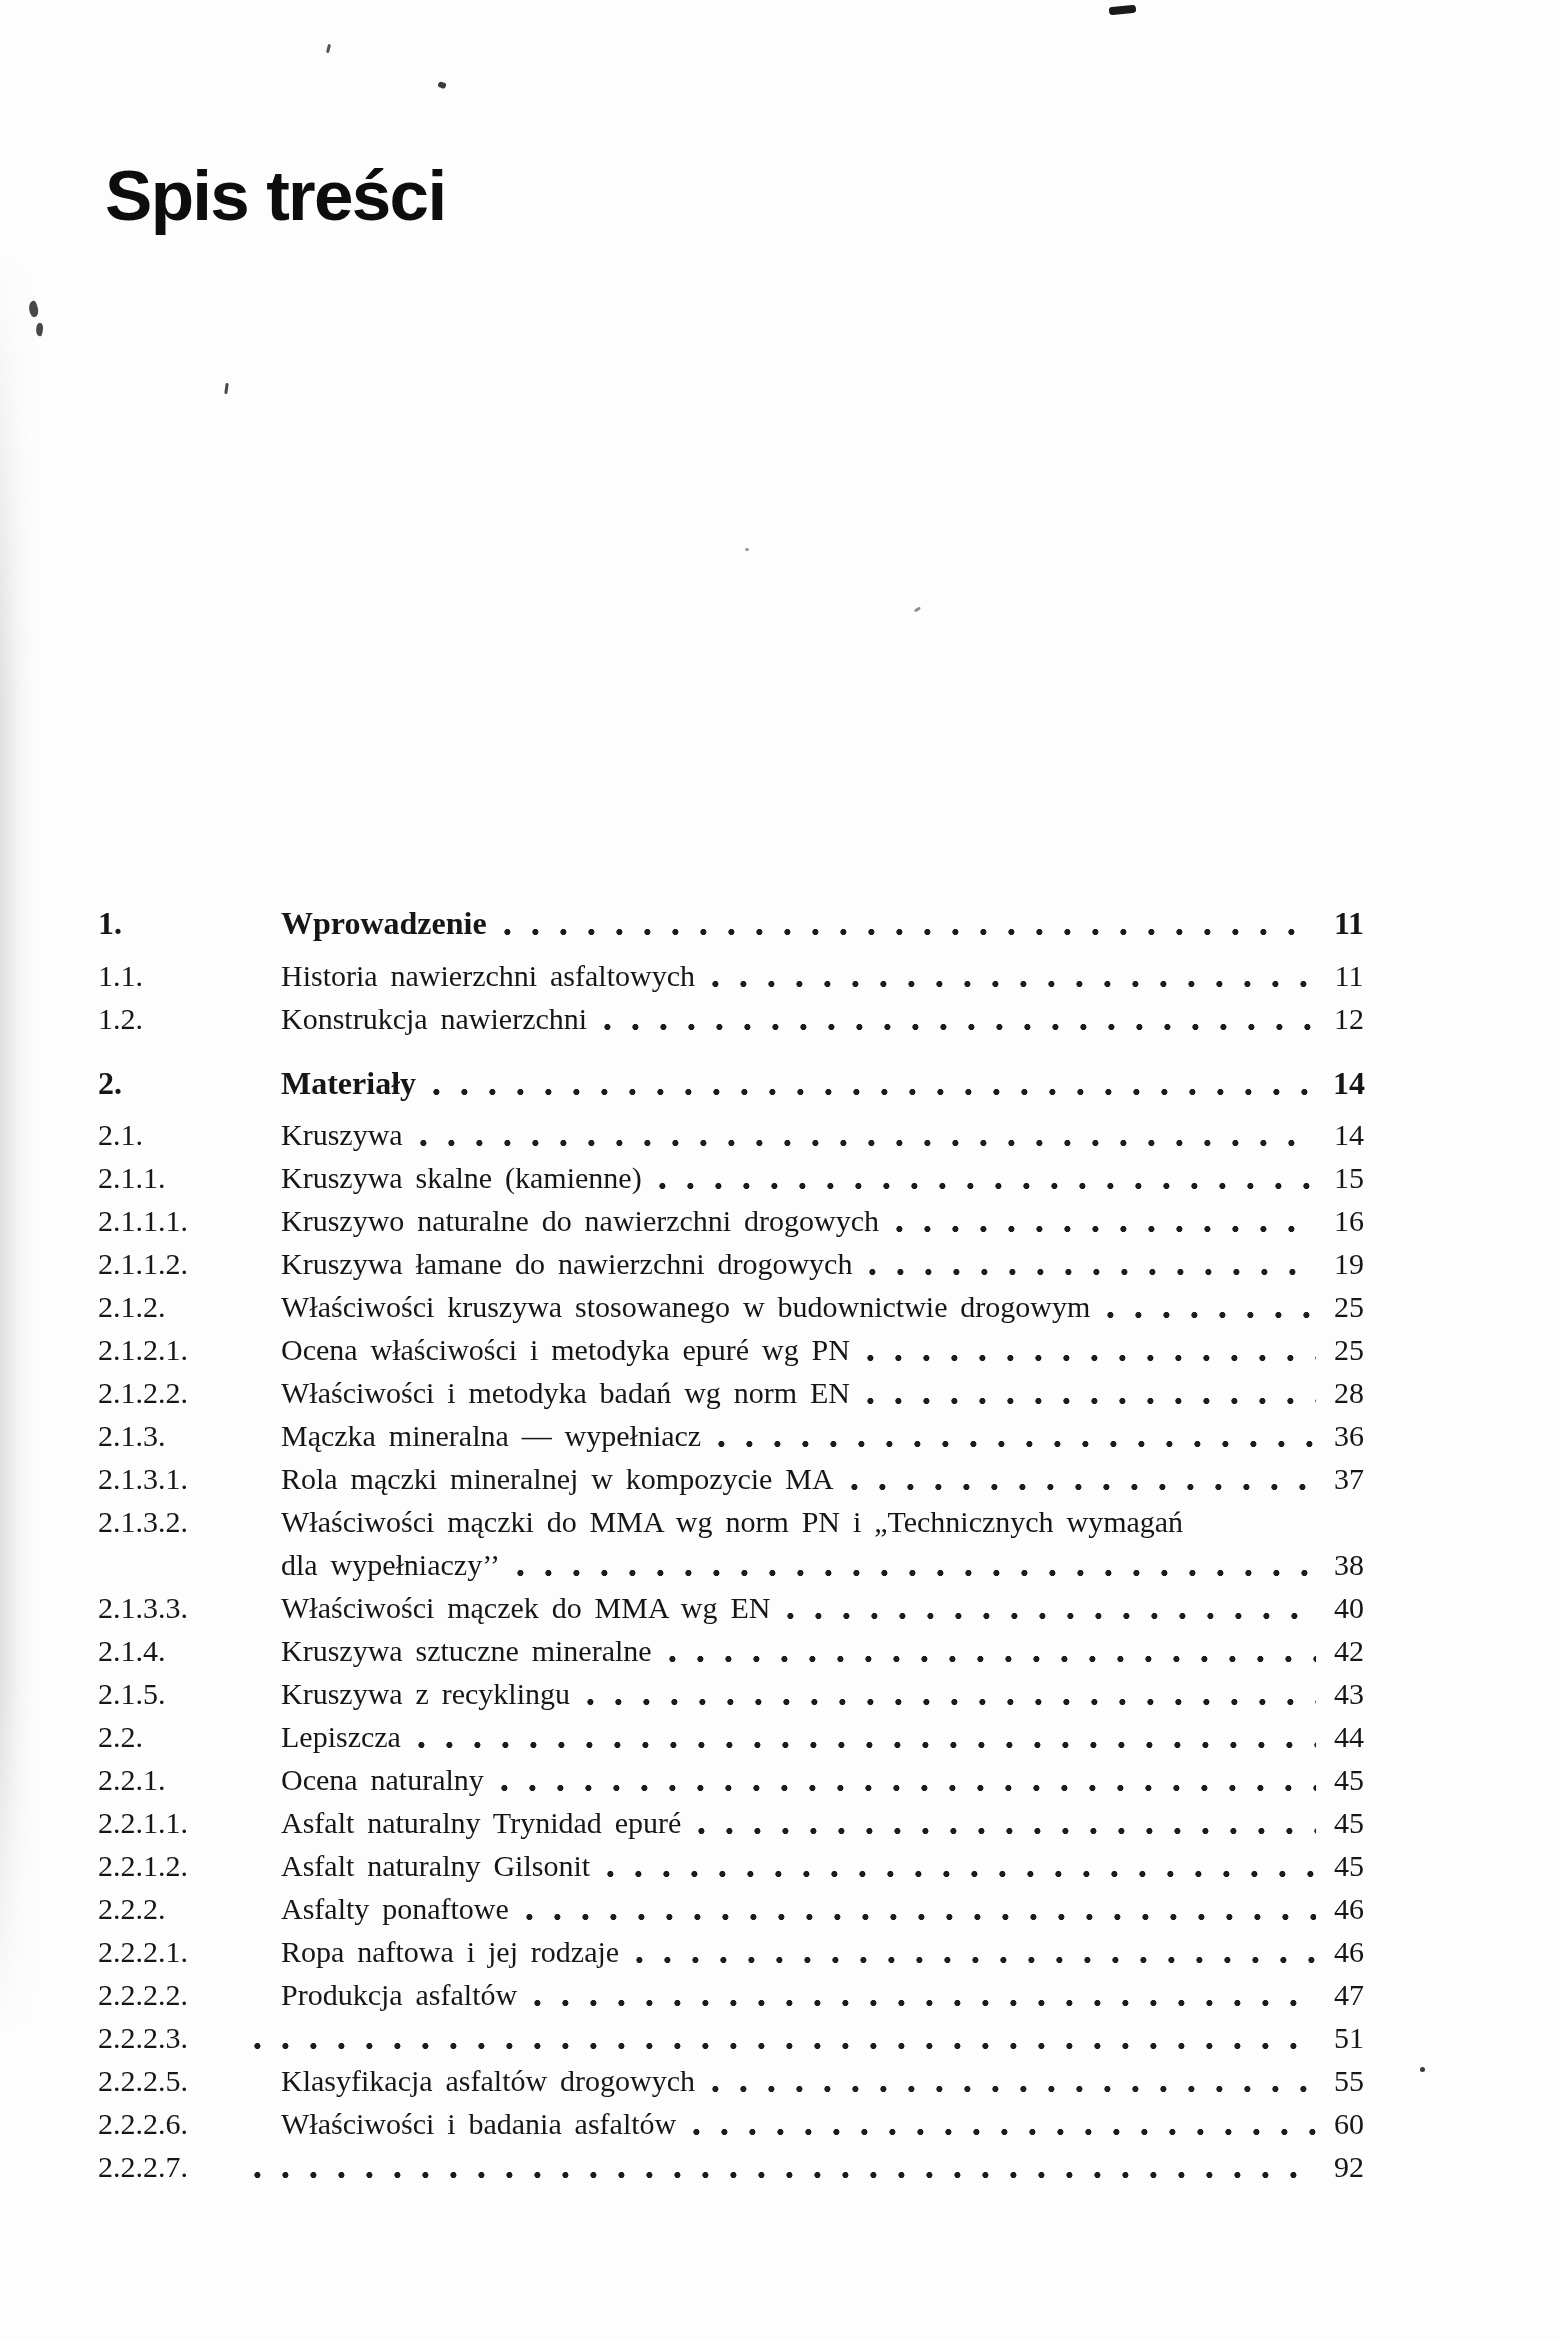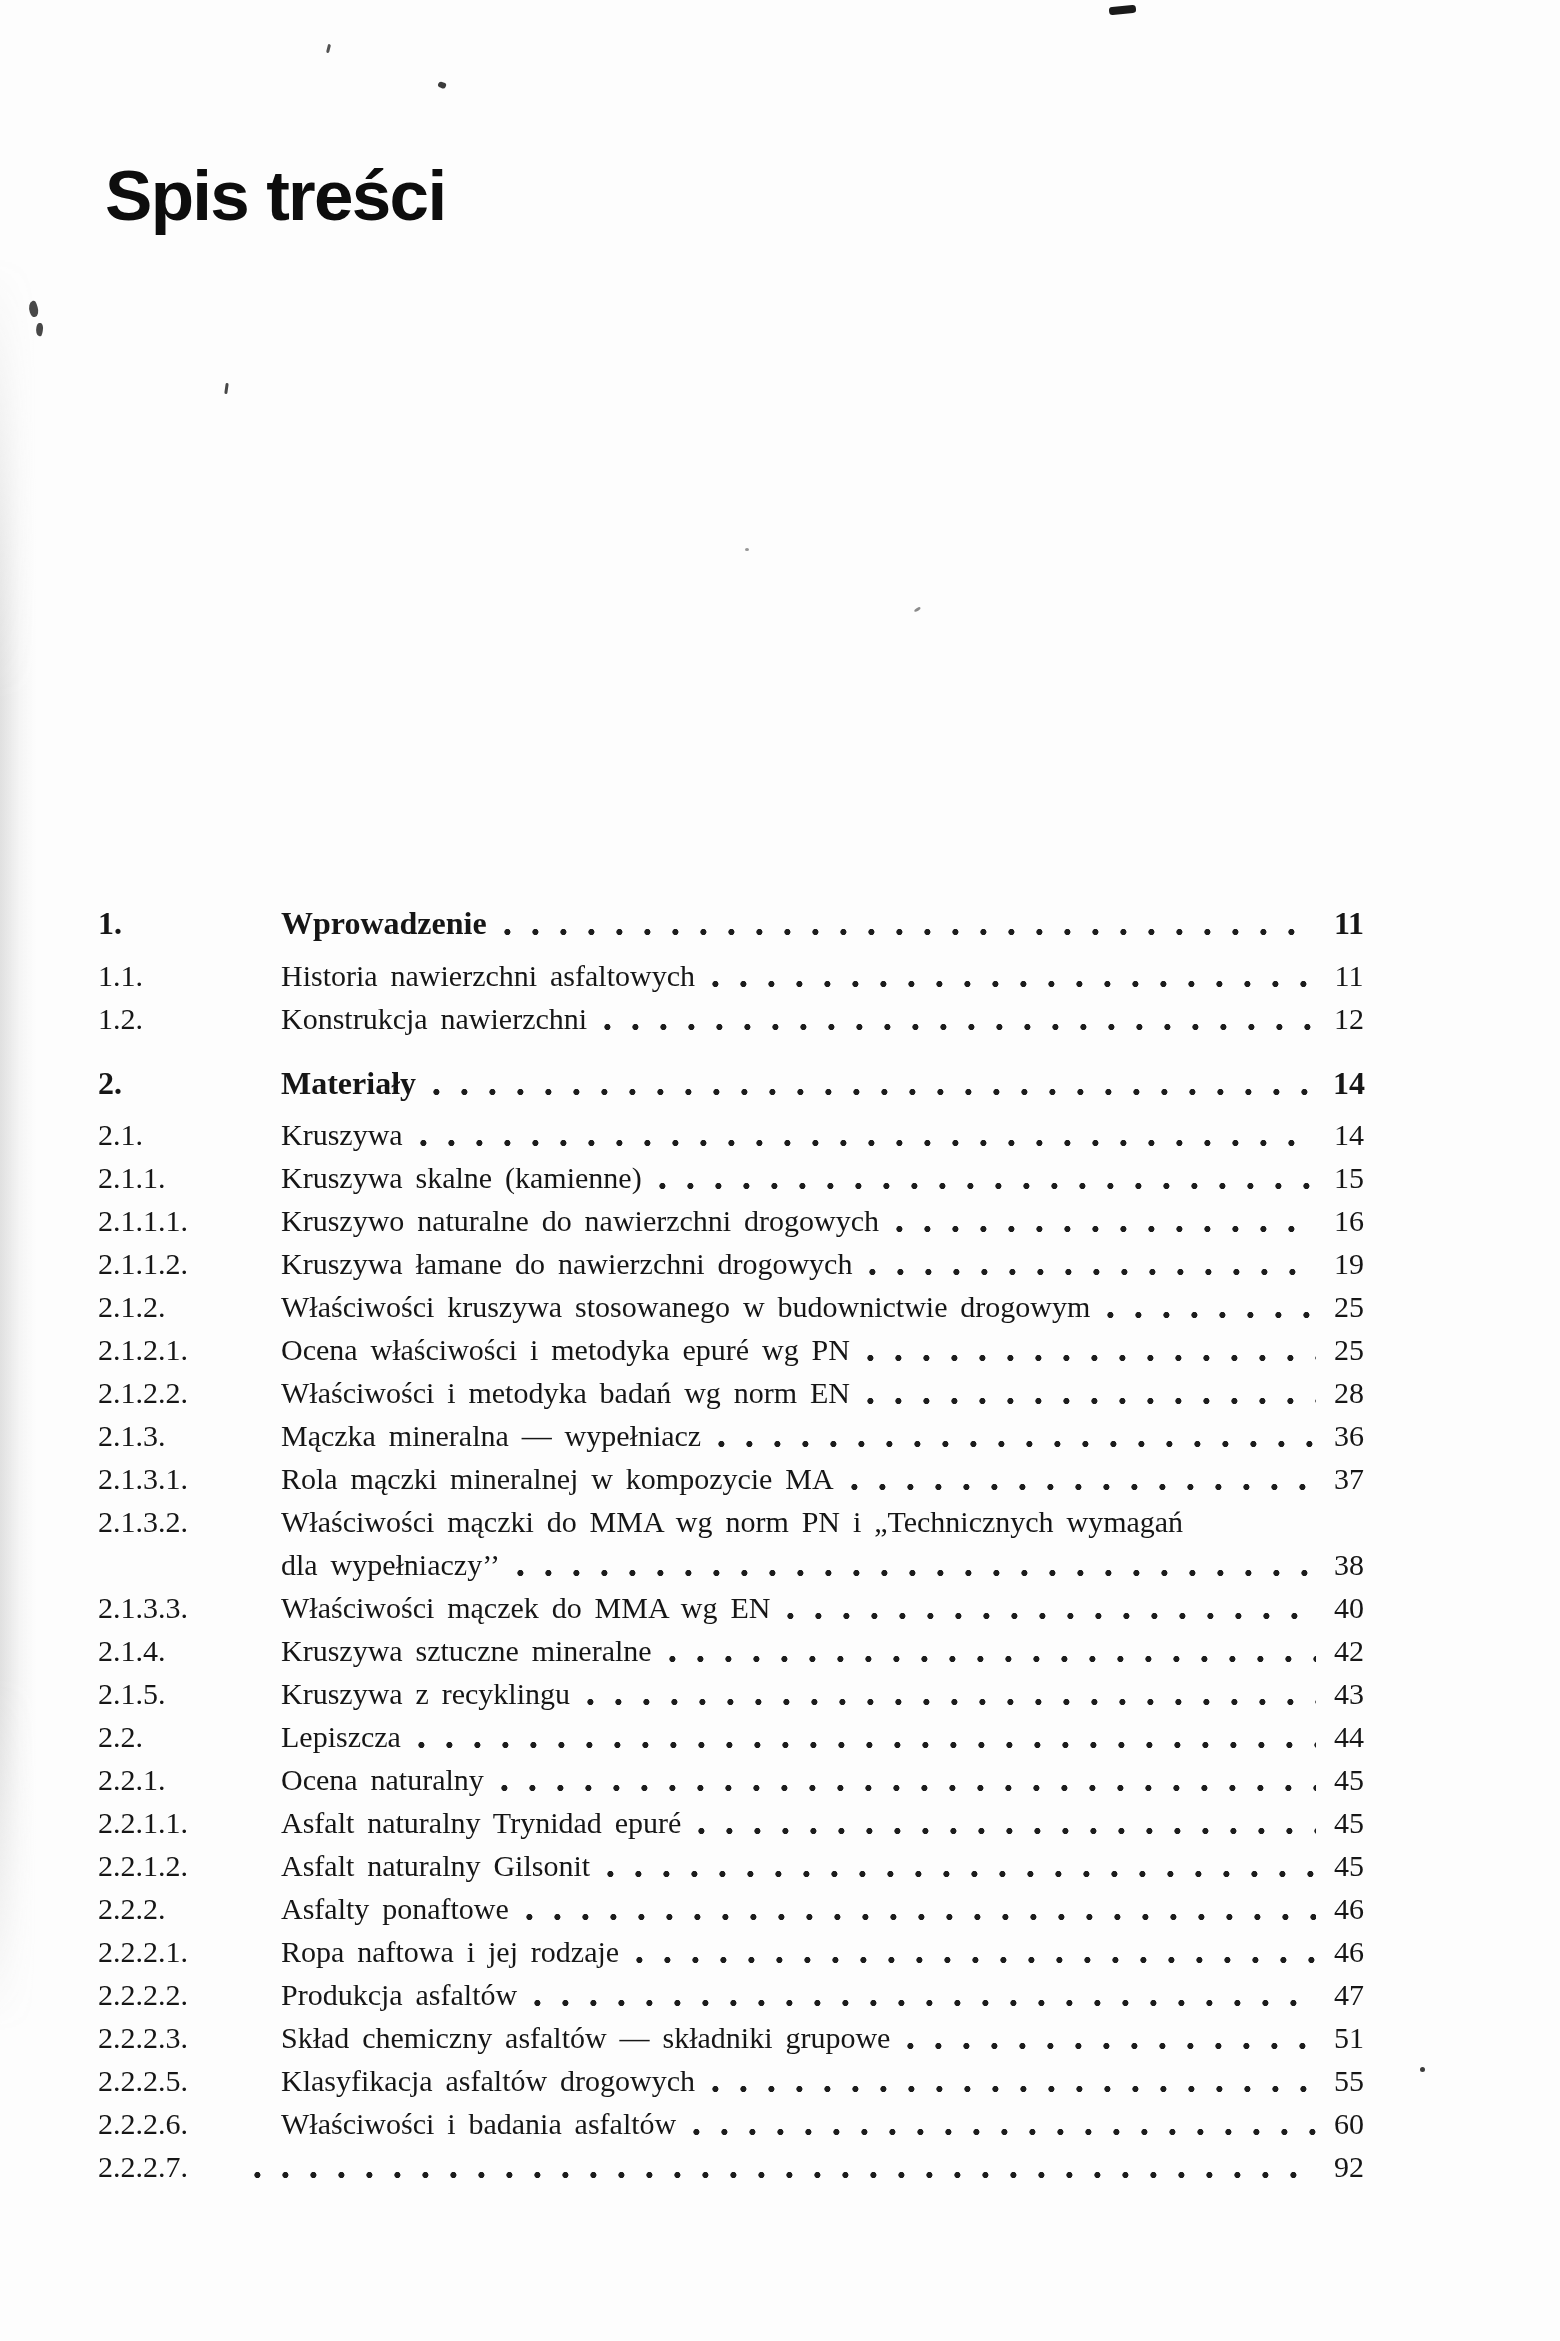--- a/index.html
+++ b/index.html
@@ -209,7 +209,6 @@
     </div>
     <div class="row">
       <span class="num">2.2.2.3.</span>
-      <span class="ttl">Skład chemiczny asfaltów — składniki grupowe</span>
       <span class="leader"></span>
       <span class="pg">51</span>
     </div>

